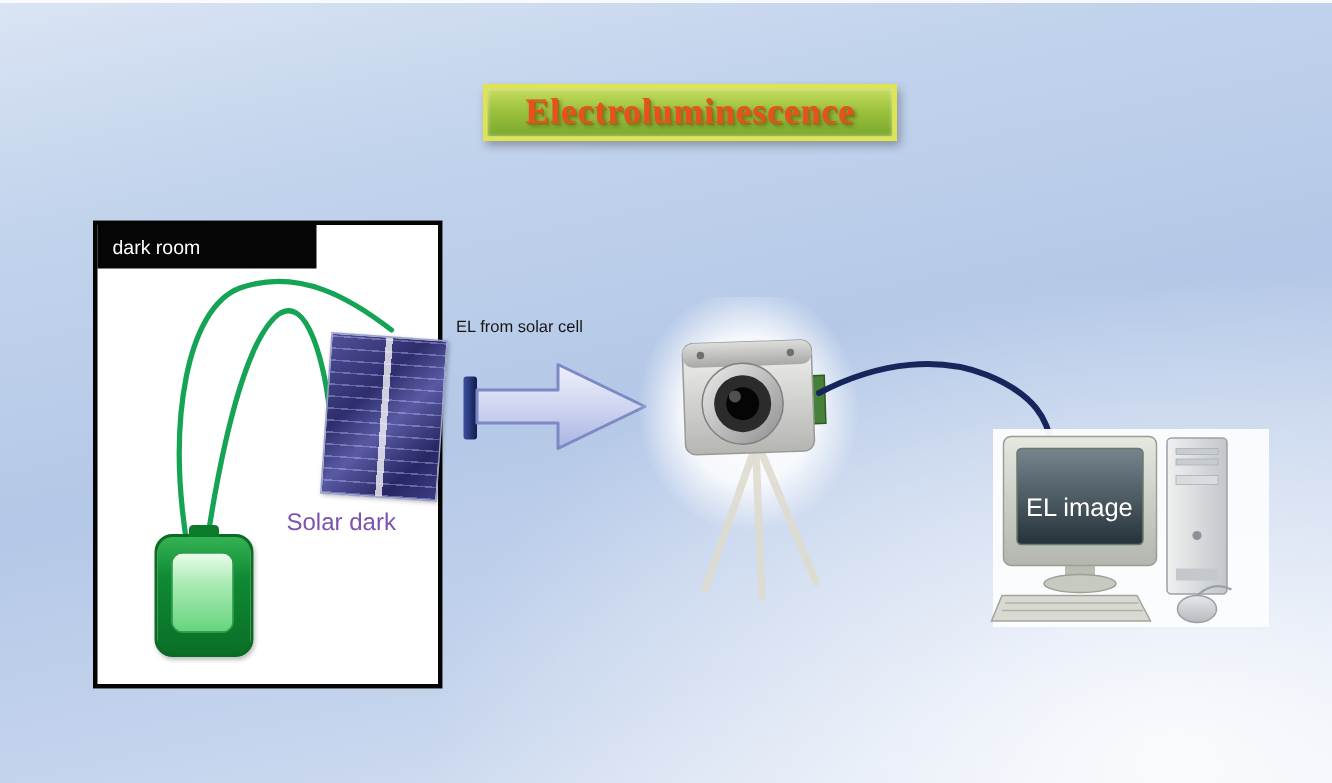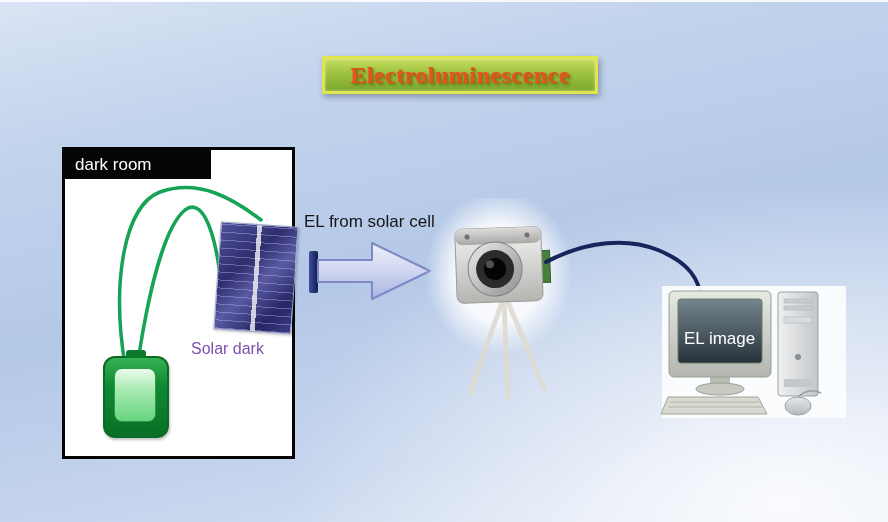--- a/index.html
+++ b/index.html
@@ -34,7 +34,7 @@
   }
   #dark-room-label{
     left:0; top:0; width:146px; height:29px; box-sizing:border-box;
-    background:#050505; color:#ffffff; font-size:17px;
+    background:#050505; color:#ffffff; font-size:13px;
     line-height:29px; padding-left:10px;
   }
   #wires{left:0; top:0; width:227px; height:306px;}

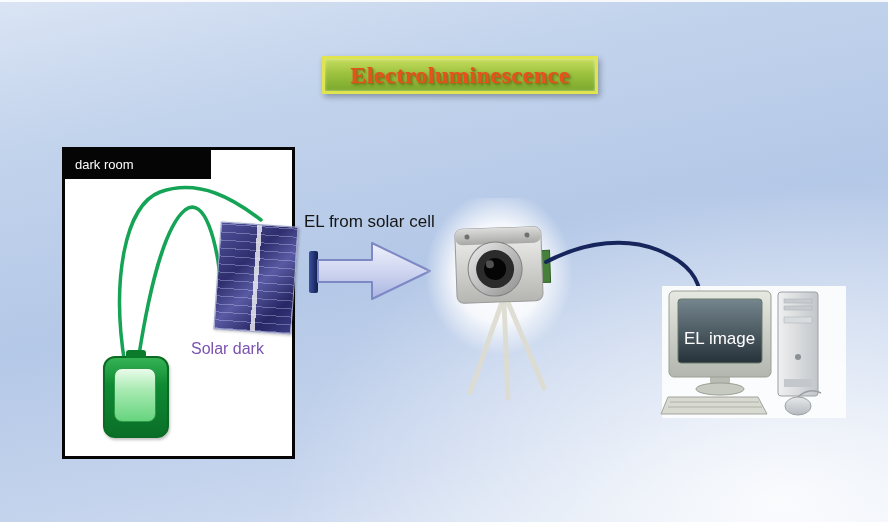--- a/index.html
+++ b/index.html
@@ -67,7 +67,7 @@
   #power-supply-label{left:12px; top:281px; font-size:17px; color:#f0c43c;}
 
   
-  #el-label{left:304px; top:212px; font-size:17px; color:#161616;}
+  #el-label{left:304px; top:212px; font-size:11px; color:#161616;}
   #el-arrow{left:308px; top:238px; width:126px; height:66px;}
 
   

